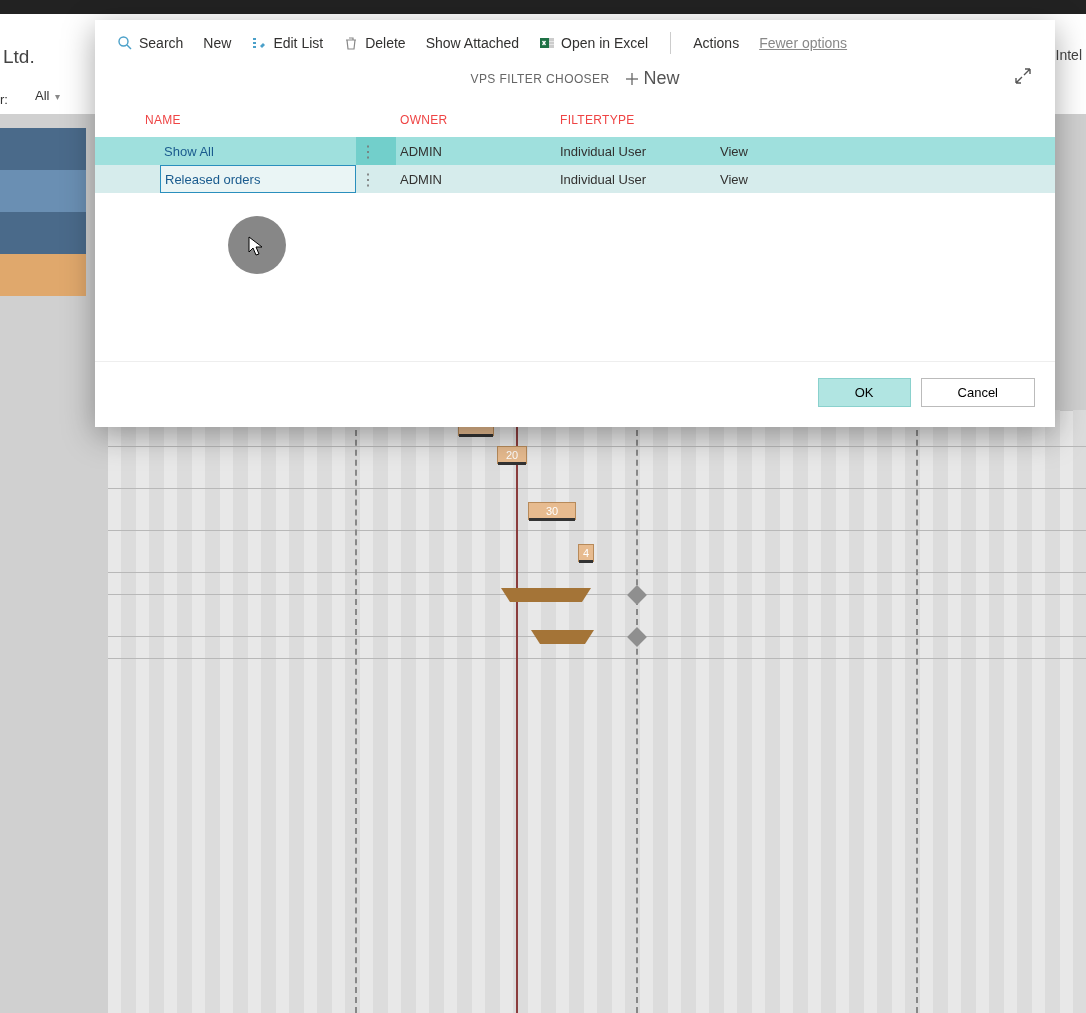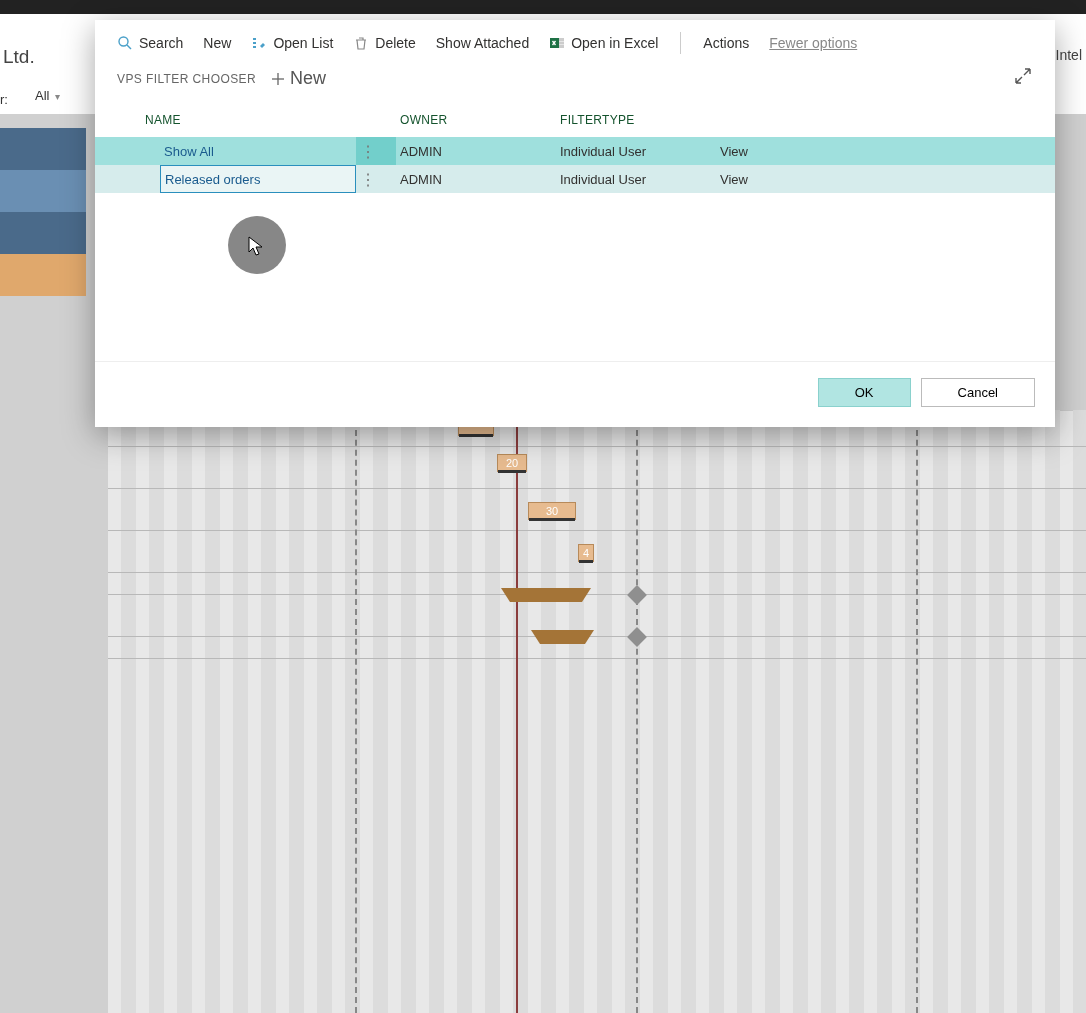--- a/index.html
+++ b/index.html
@@ -300,7 +300,7 @@
           <rect x="2" y="11" width="3" height="2" fill="#4aa0c9"></rect>
           <path d="M9 11 L12 8 L14 10 L11 13 Z" fill="#4aa0c9"></path>
         </svg>
-      <span>Open List</span>
+      <span>Edit List</span>
     </span>
     <span class="item">
       <svg viewBox="0 0 16 16">

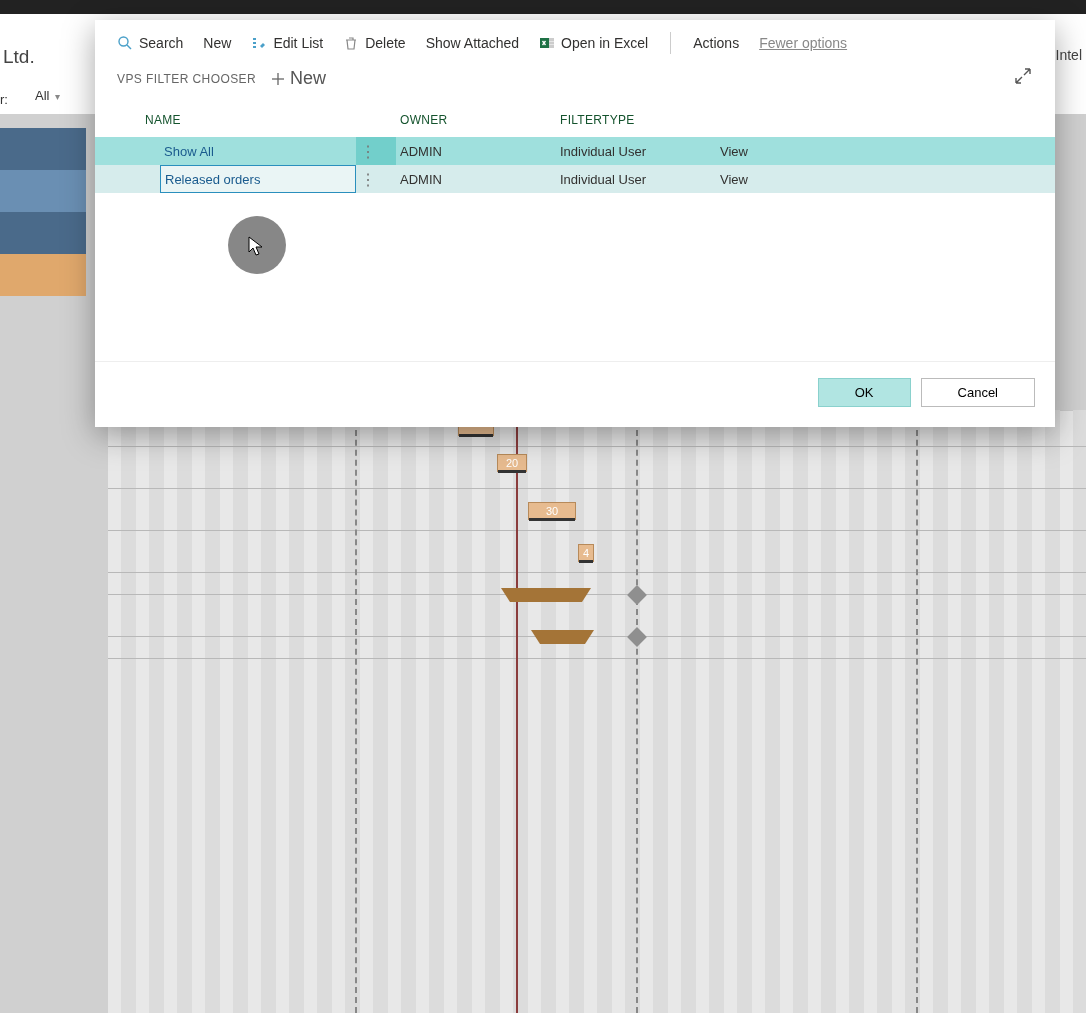--- a/index.html
+++ b/index.html
@@ -125,6 +125,7 @@
     padding: 4px 22px 14px 22px;
     gap: 14px;
     position: relative;
+    justify-content: center;
   }
   .subheader .breadcrumb {
     font-size: 12px;

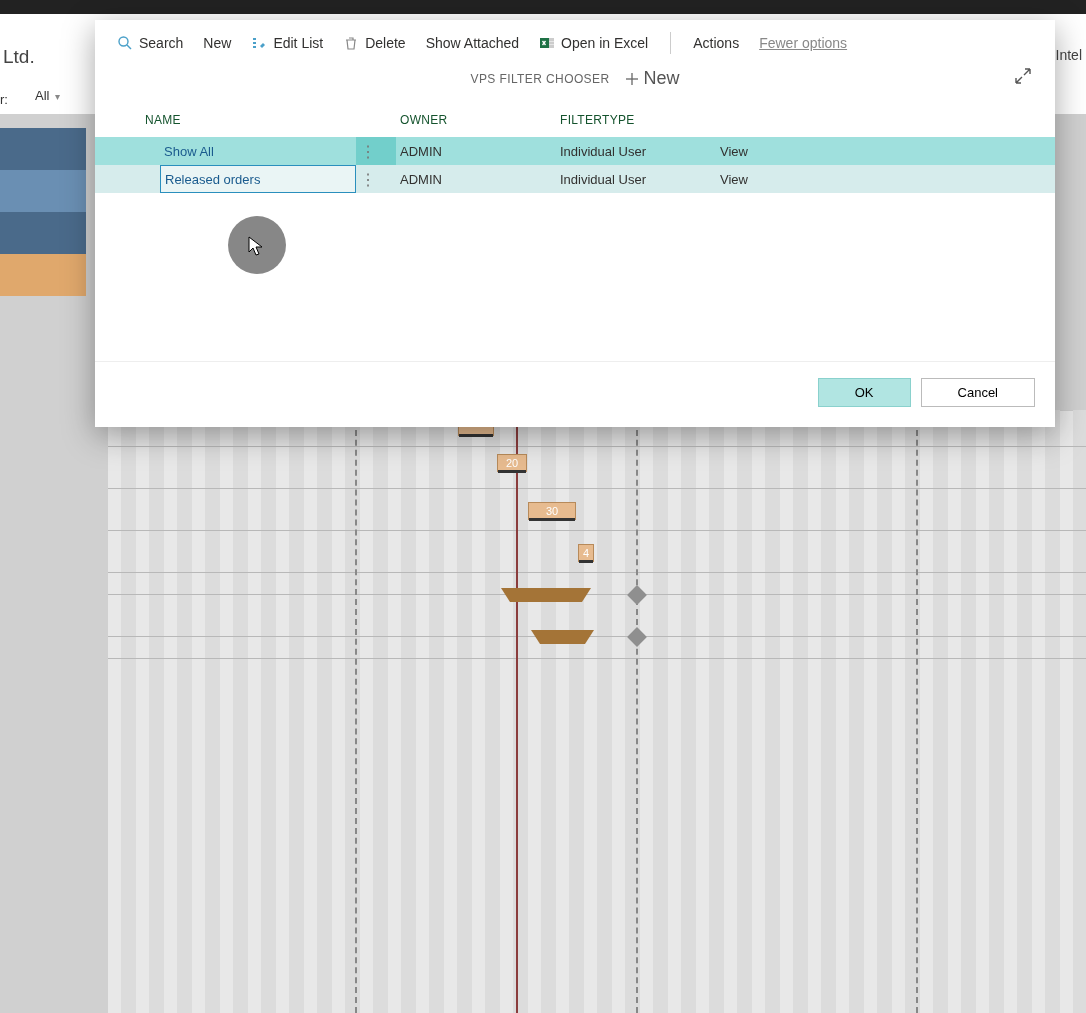--- a/index.html
+++ b/index.html
@@ -162,7 +162,7 @@
   }
   .grid-header div {
     font-size: 12px;
-    color: #14532d;
+    color: #ef4444;
     letter-spacing: 0.3px;
     padding: 10px 4px 10px 4px;
   }

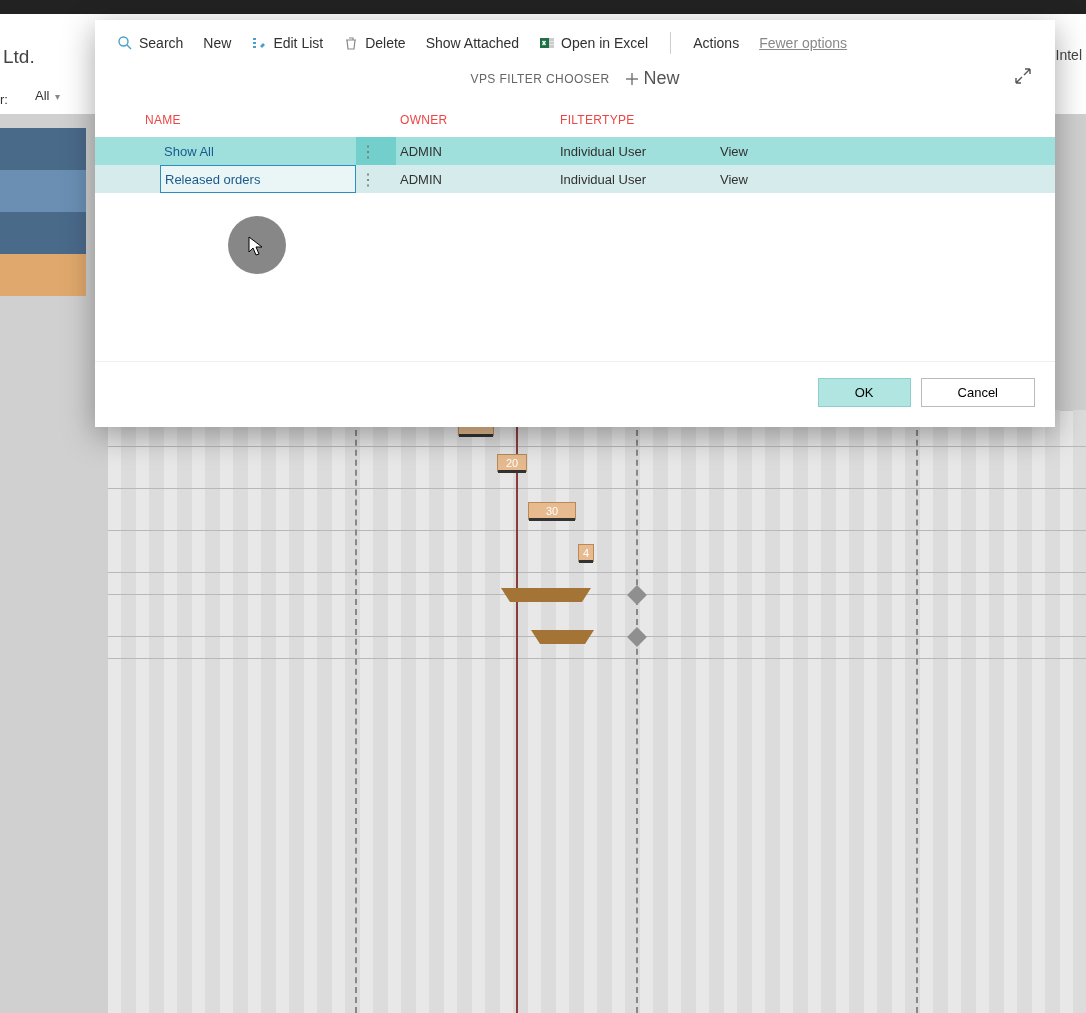--- a/index.html
+++ b/index.html
@@ -266,7 +266,7 @@
   <div class="vsolid" style="left:408px;"></div>
 
   <div class="task" style="left:350px; top:8px; width:36px;"></div>
-  <div class="task" style="left:389px; top:44px; width:30px;">
+  <div class="task" style="left:389px; top:36px; width:30px;">
       <span>20</span>
     </div>
   <div class="task" style="left:420px; top:92px; width:48px;">

